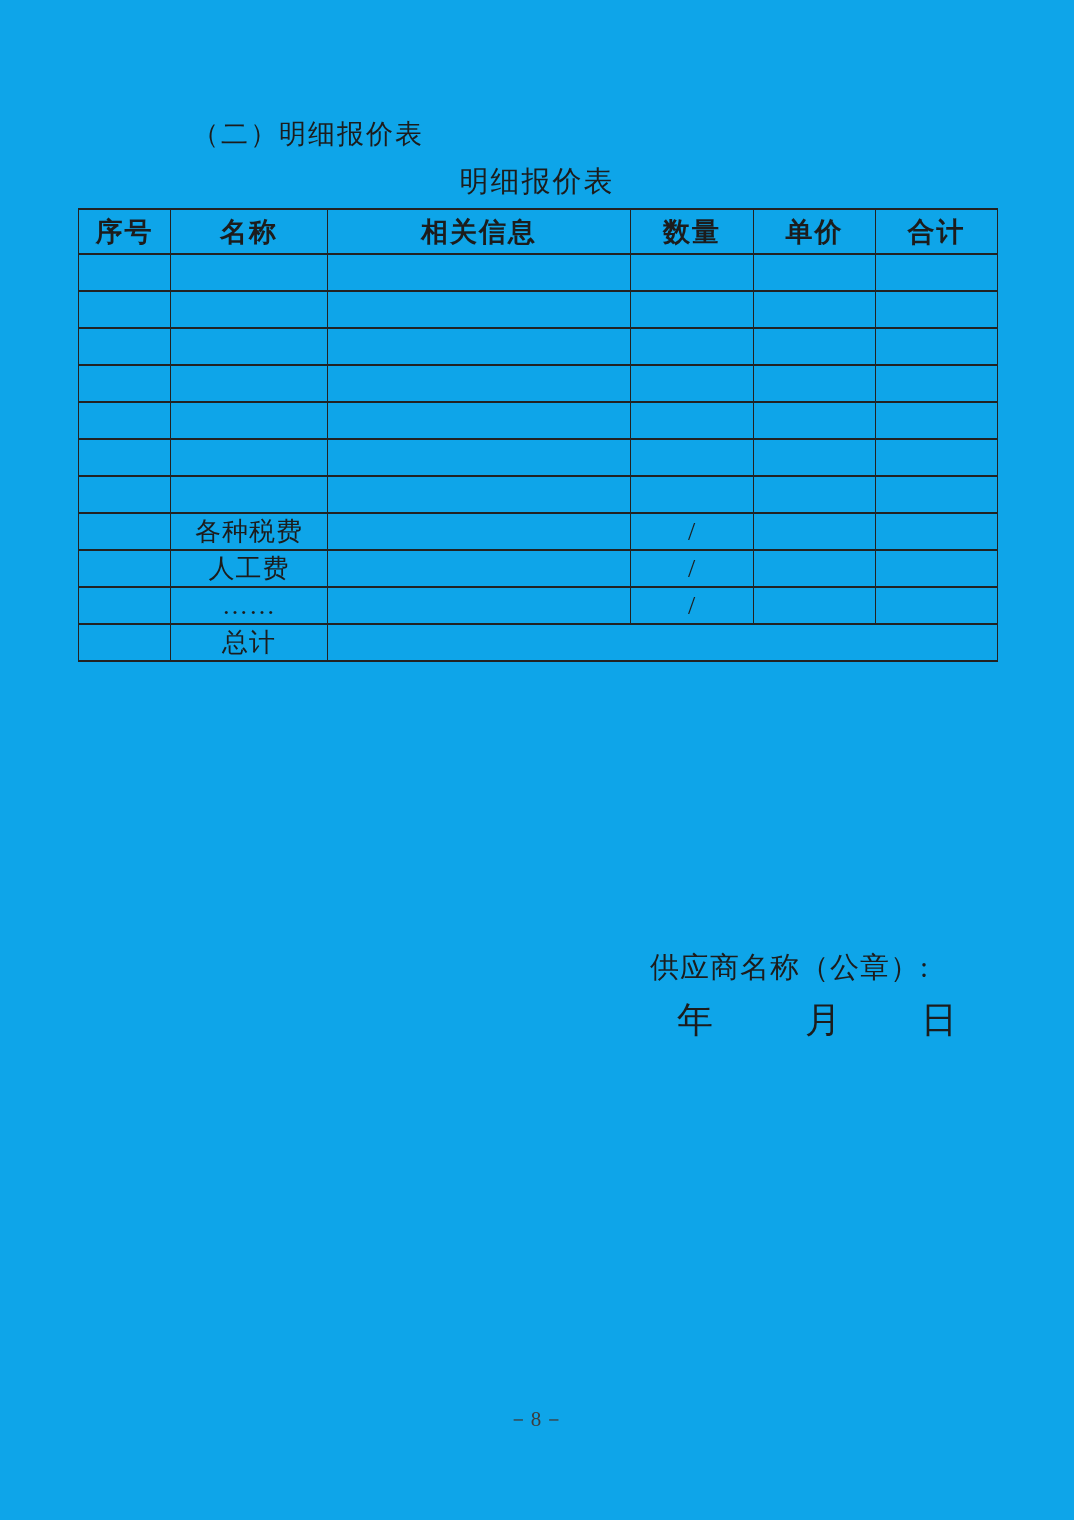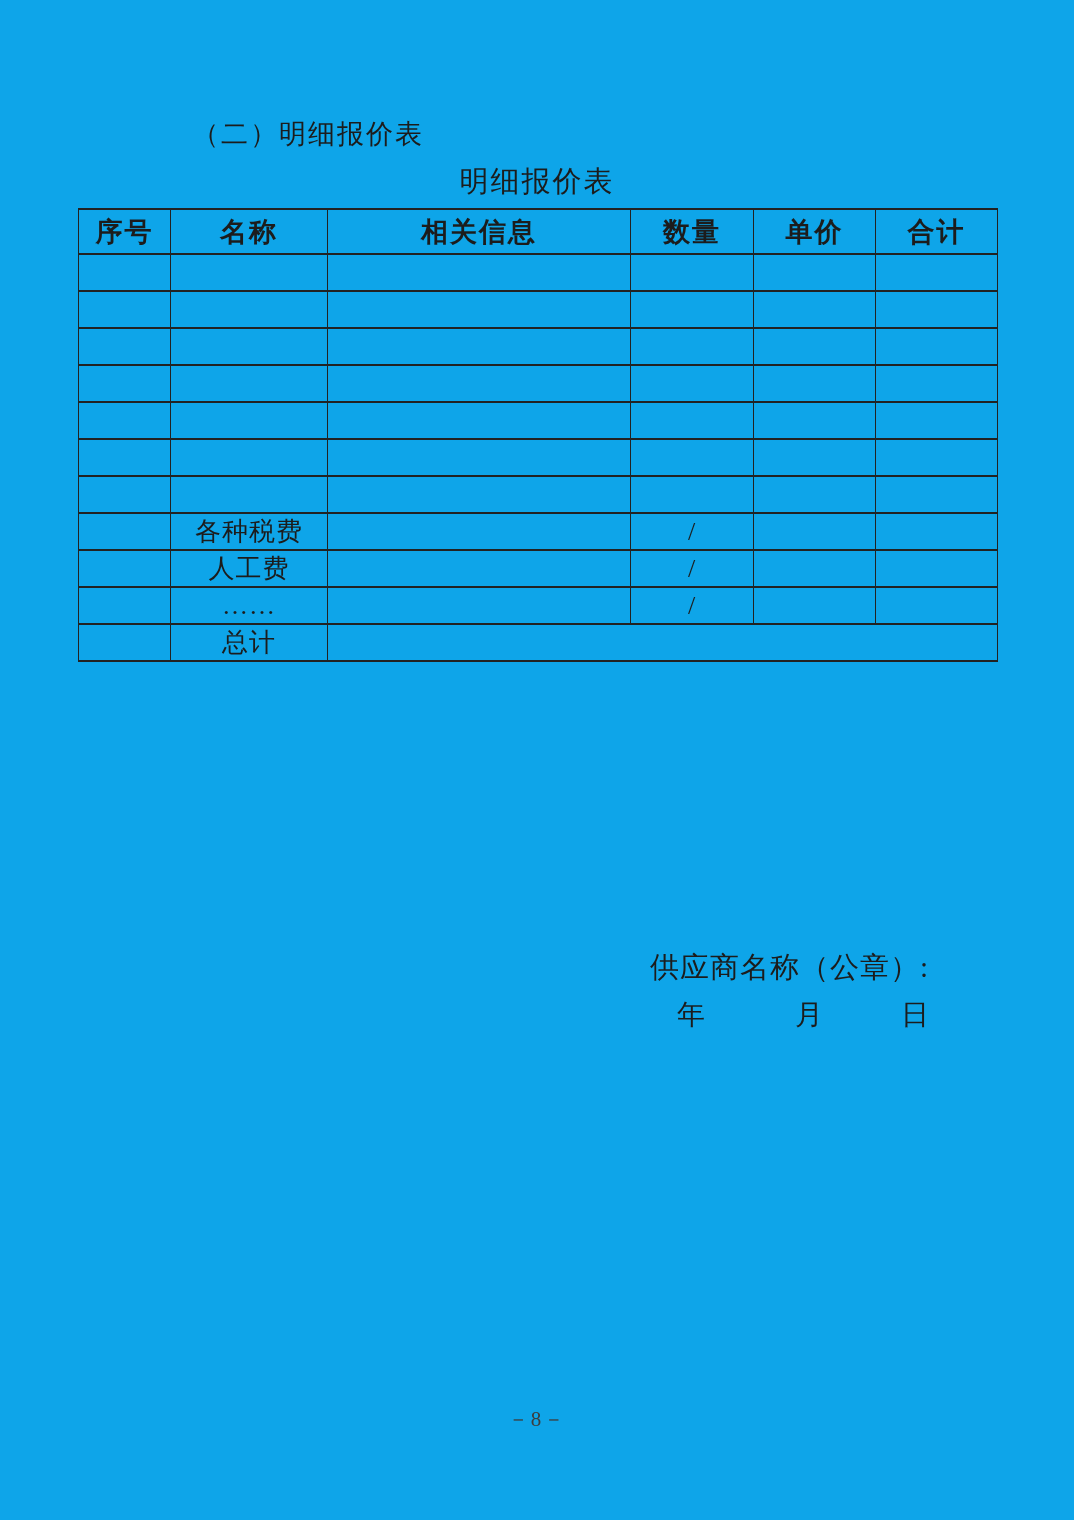--- a/index.html
+++ b/index.html
@@ -82,7 +82,7 @@
     position: absolute;
     top: 996px;
     left: 677px;
-    font-size: 28px;
+    font-size: 36px;
     white-space: nowrap;
   }
   .date-line .gap-a { margin-right: 83px; }

